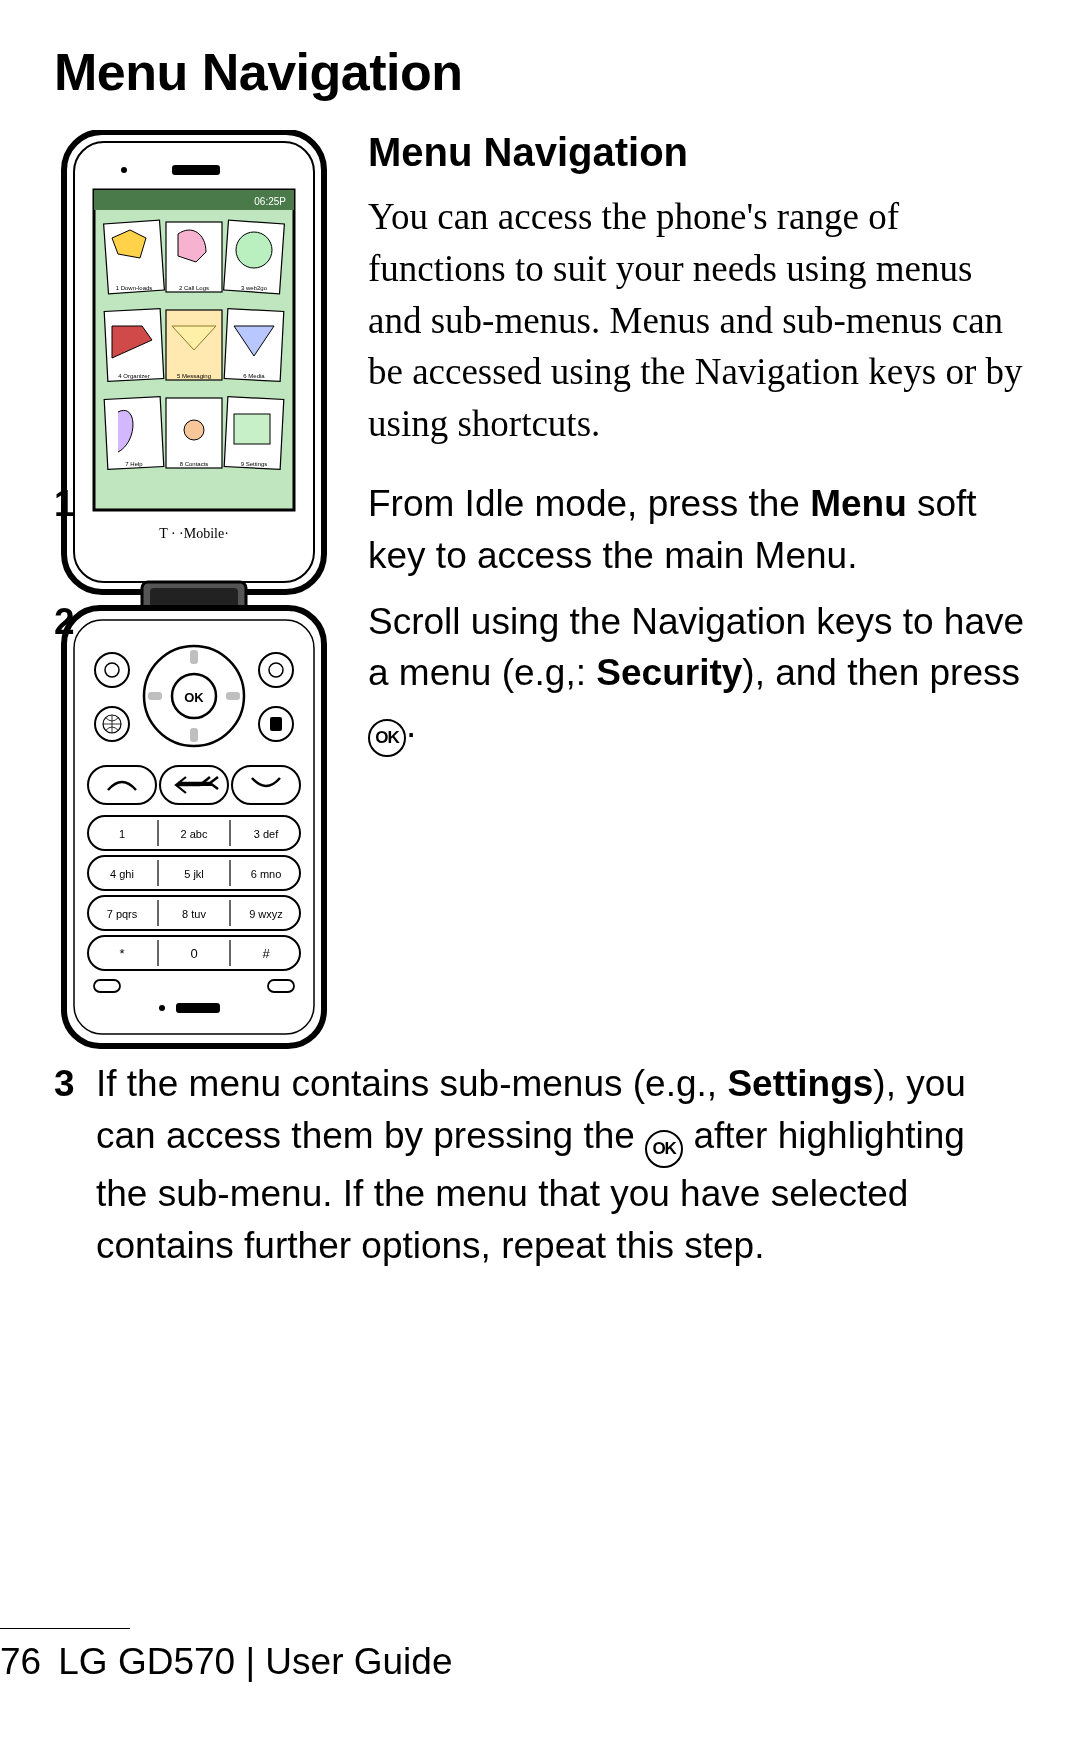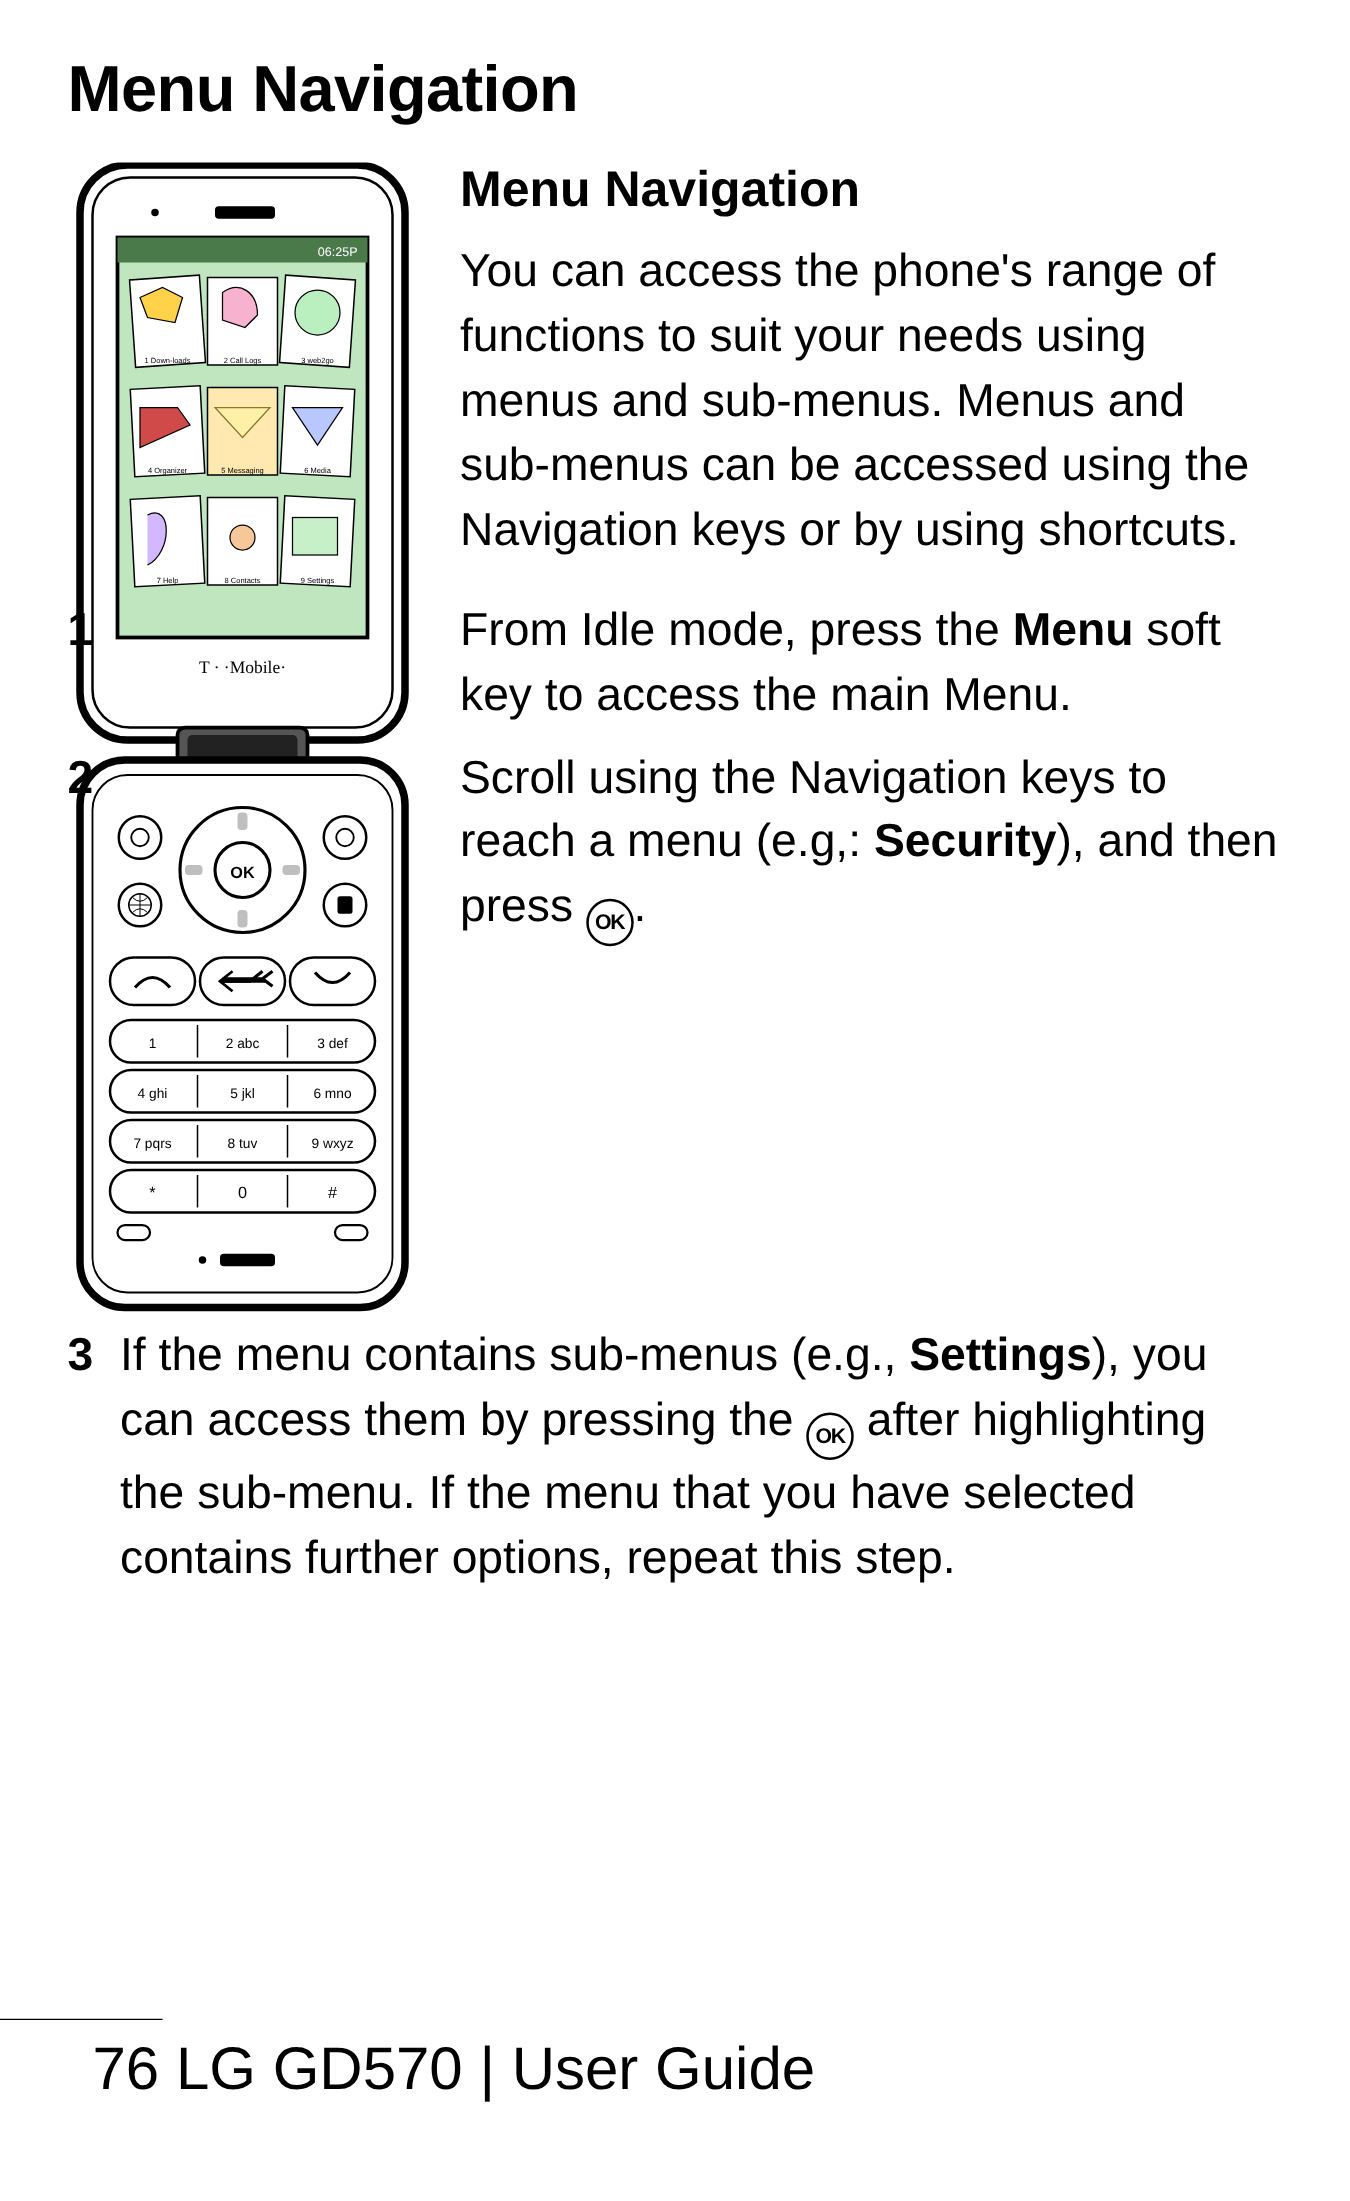--- a/index.html
+++ b/index.html
@@ -36,7 +36,7 @@
   }
   .intro { margin-bottom: 34px; }
   h2.sub { font-size: 40px; font-weight: bold; margin: 6px 0 16px 0; }
-  .para { margin-bottom: 28px; }
+  .para { margin-bottom: 28px; font-family: Liberation Serif, serif; }
   ol.steps { list-style: none; counter-reset: step; }
   ol.steps > li {
     counter-increment: step;

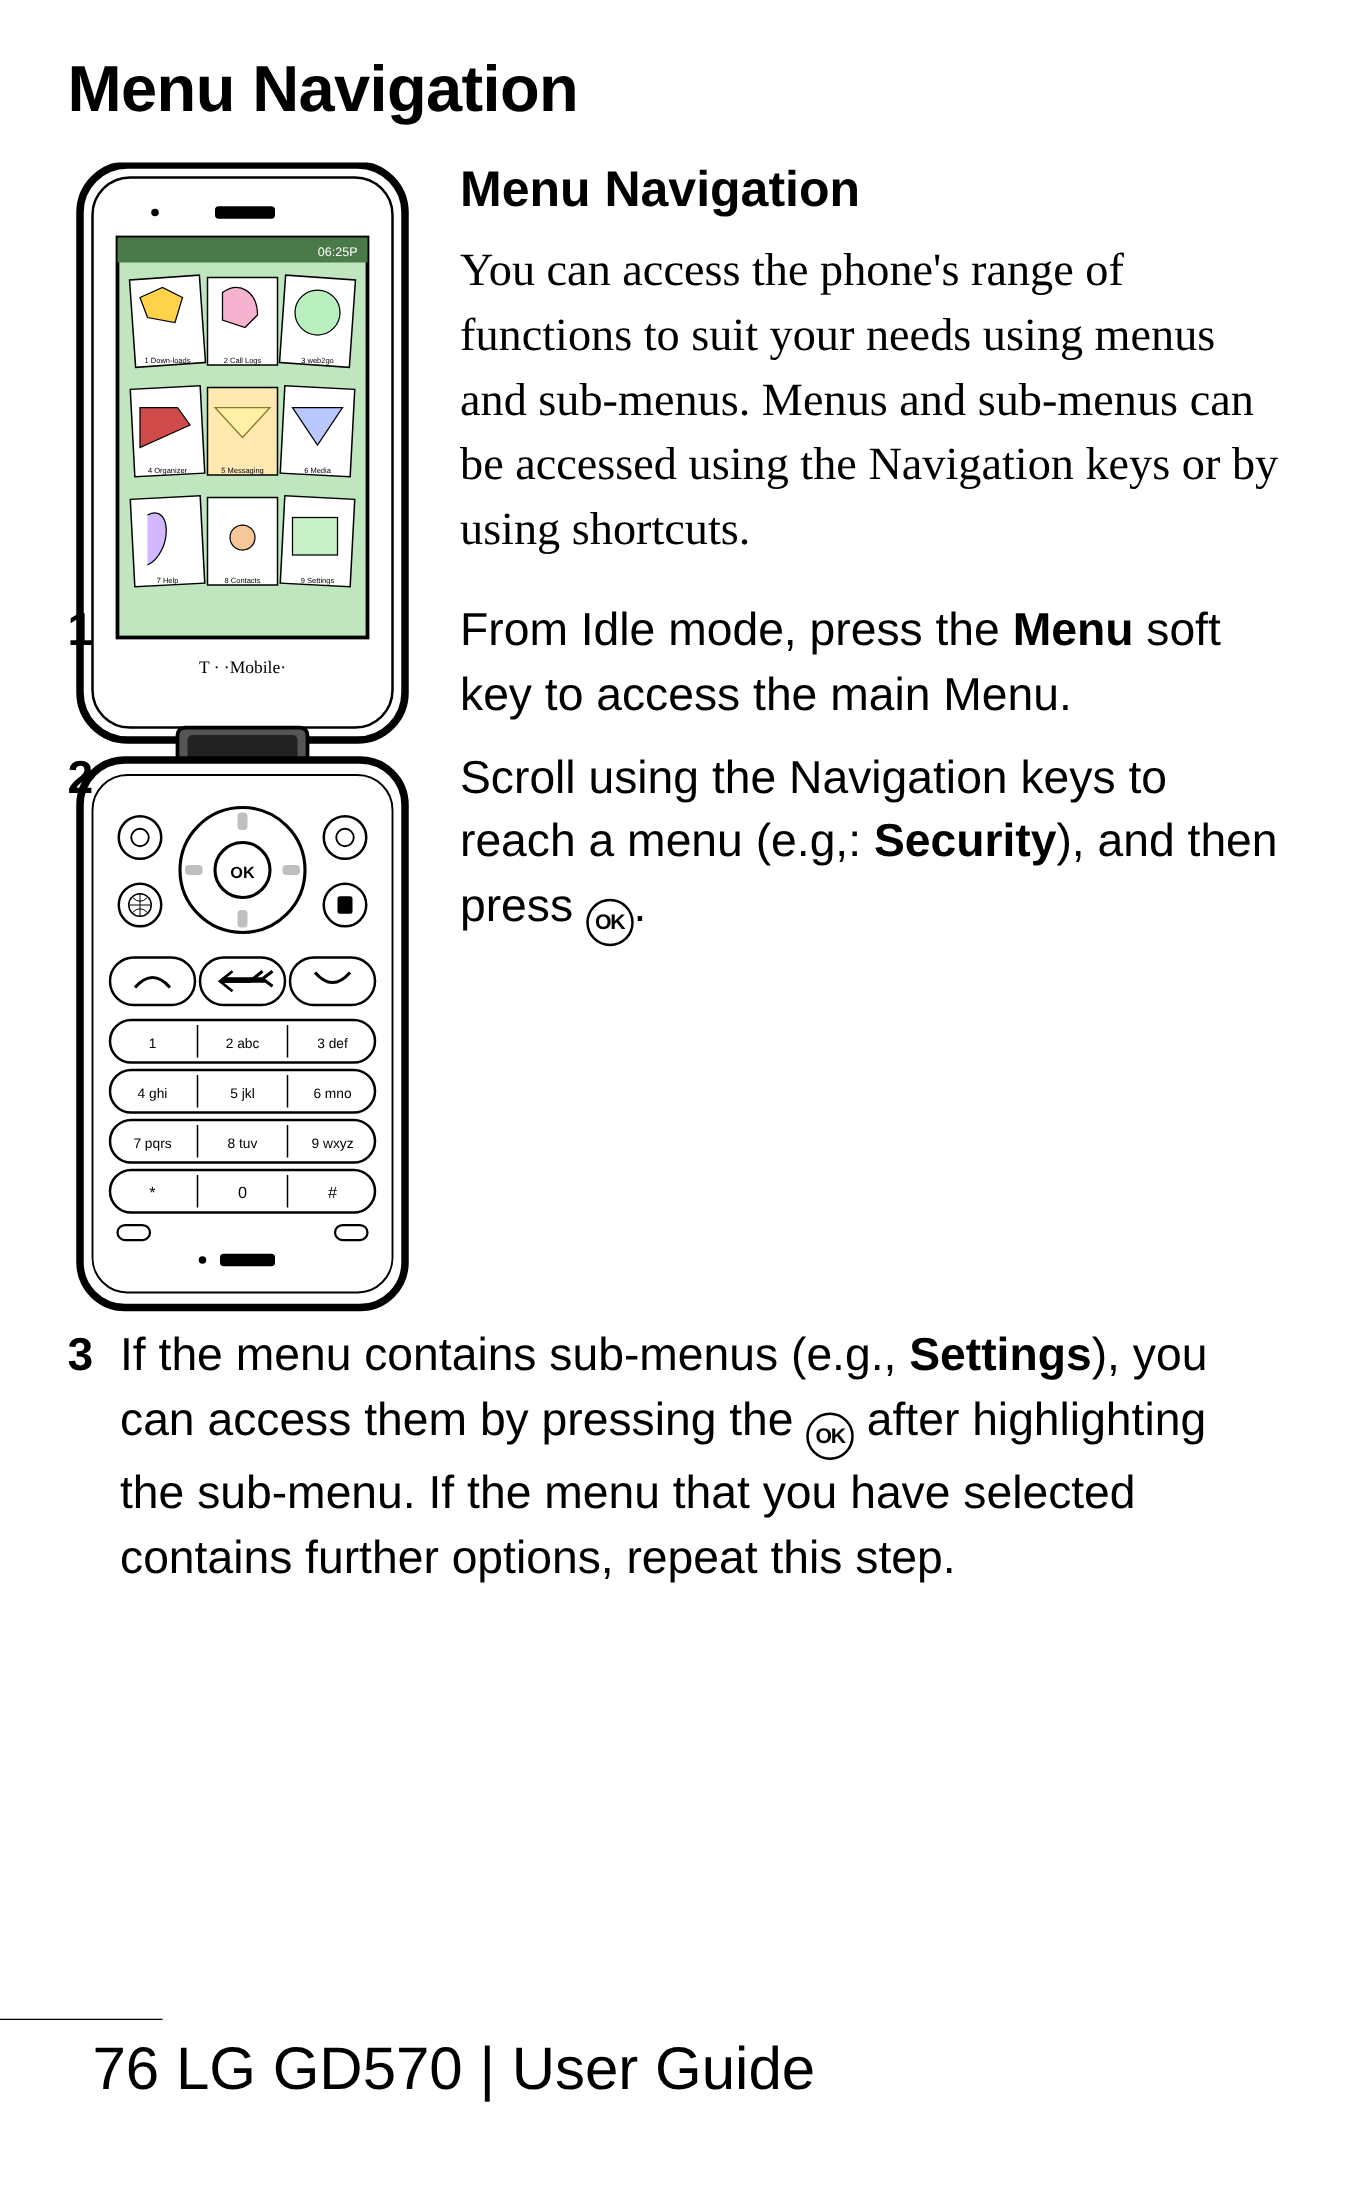--- a/index.html
+++ b/index.html
@@ -226,7 +226,7 @@
       <span>From Idle mode, press the </span><span class="bold">Menu</span><span> soft key to access the main Menu.</span>
     </li>
     <li>
-      <span>Scroll using the Navigation keys to reach a menu (e.g,: </span><span class="bold">Security</span><span>), and then press </span><span class="ok-inline">OK</span><span>.</span>
+      <span>Scroll using the Navigation keys to have a menu (e.g,: </span><span class="bold">Security</span><span>), and then press </span><span class="ok-inline">OK</span><span>.</span>
     </li>
     <li class="step3">
       <span>If the menu contains sub-menus (e.g., </span><span class="bold">Settings</span><span>), you can access them by pressing the </span><span class="ok-inline">OK</span><span> after highlighting the sub-menu. If the menu that you have selected contains further options, repeat this step.</span>

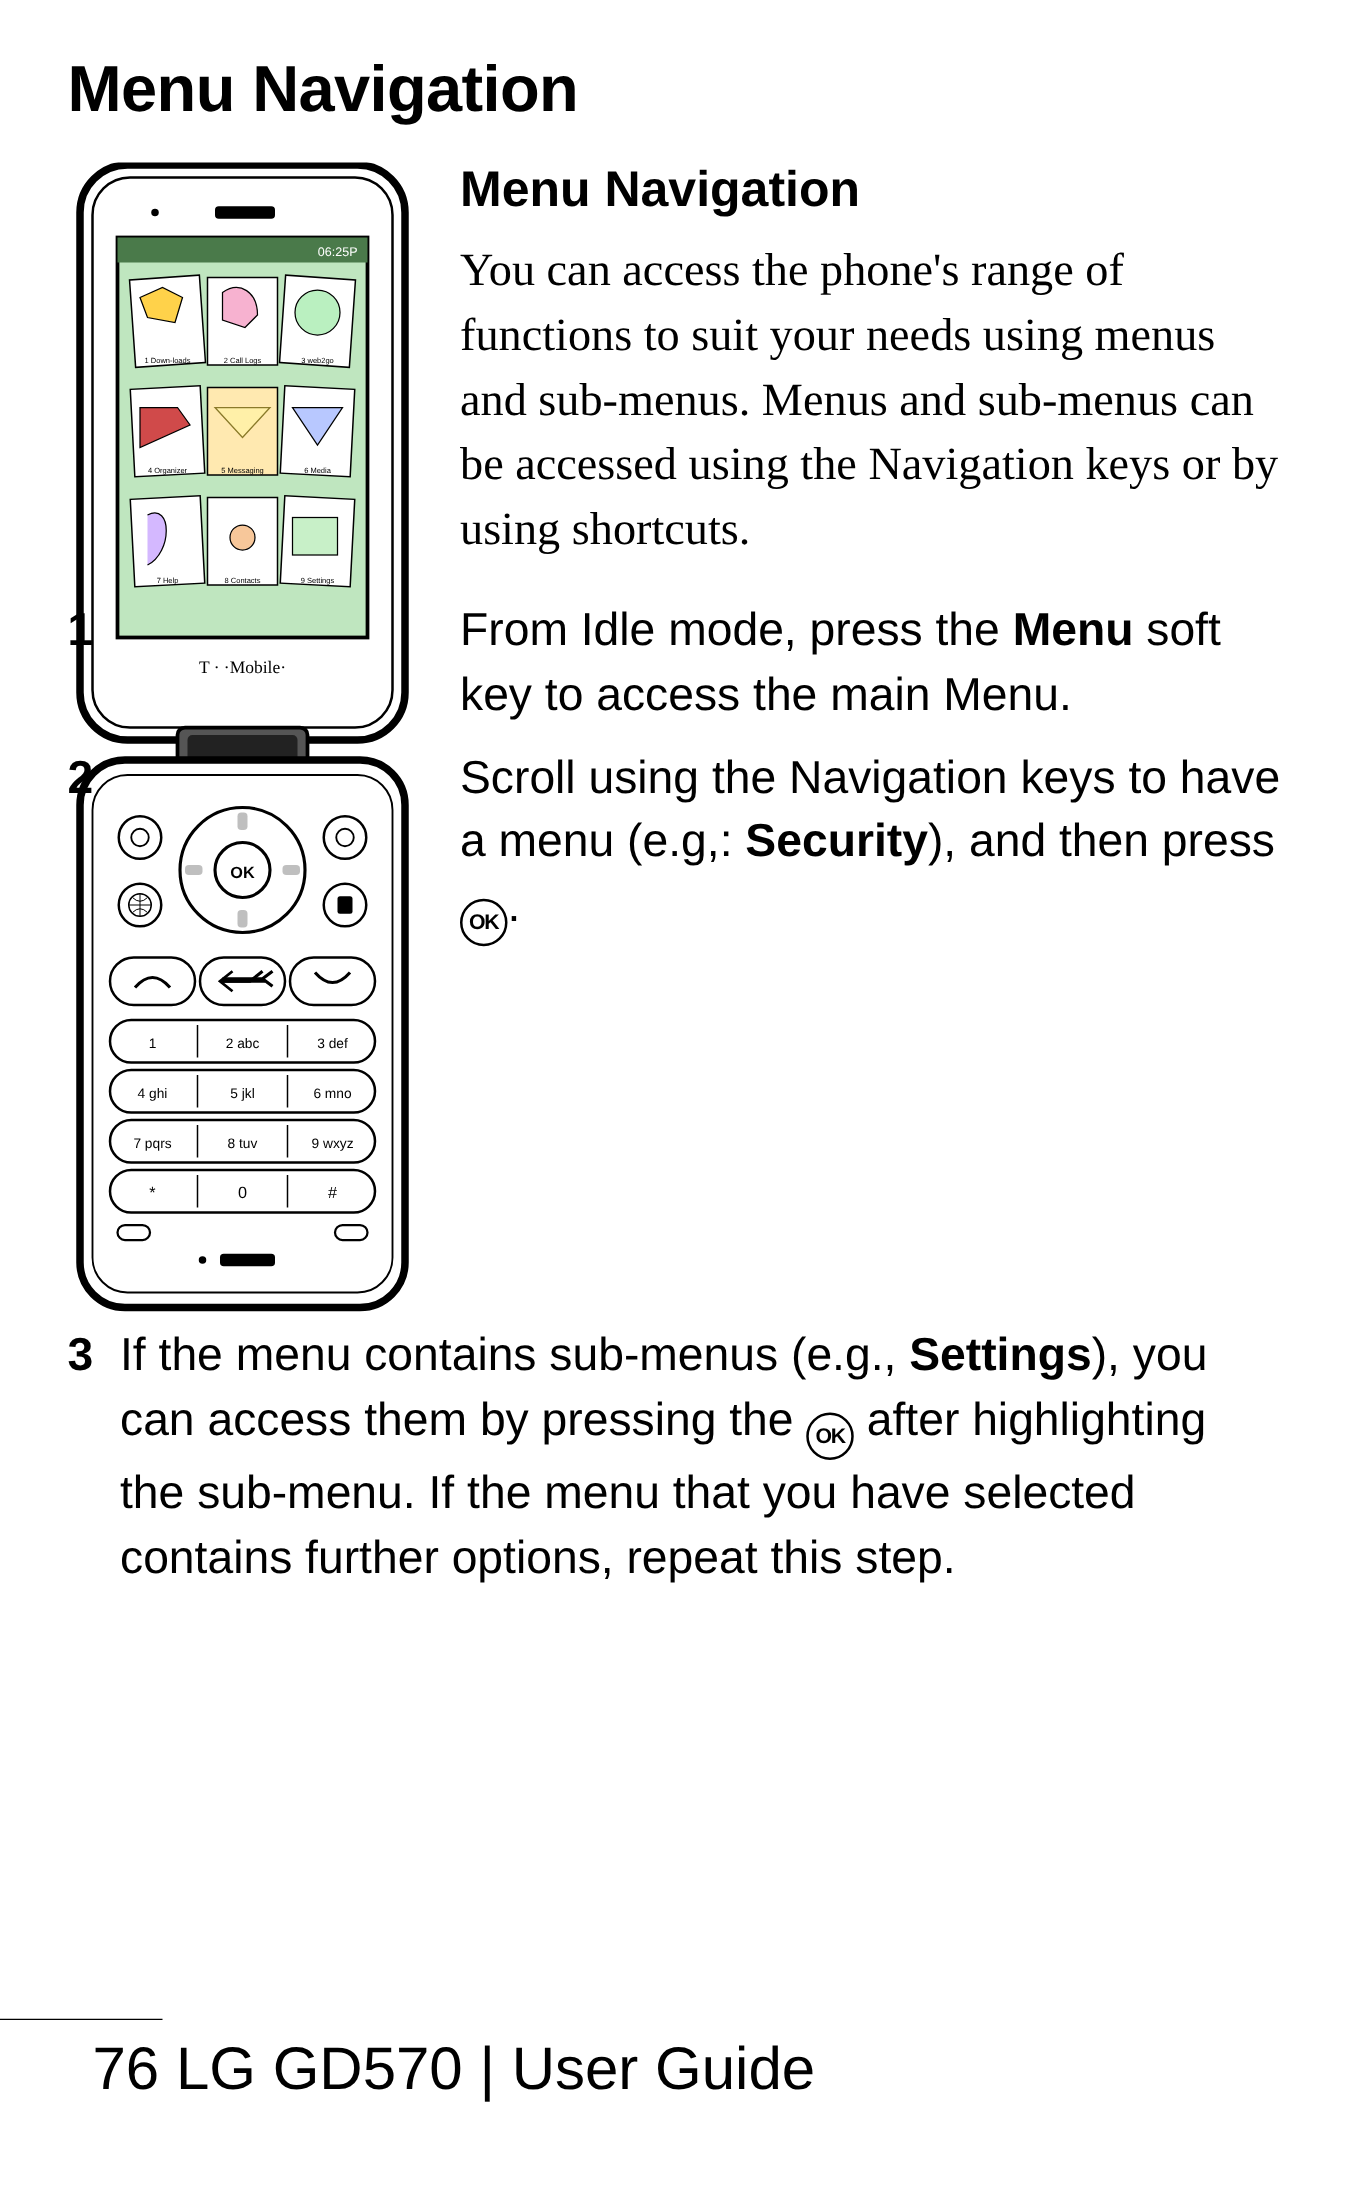--- a/index.html
+++ b/index.html
@@ -78,8 +78,7 @@
     margin-bottom: 12px;
   }
   .footer-text {
-    font-size: 48px;
-    padding-left: 74px;
+    font-size: 37px;
   }
   .footer-pg { display: inline-block; min-width: 48px; }
 </style>

